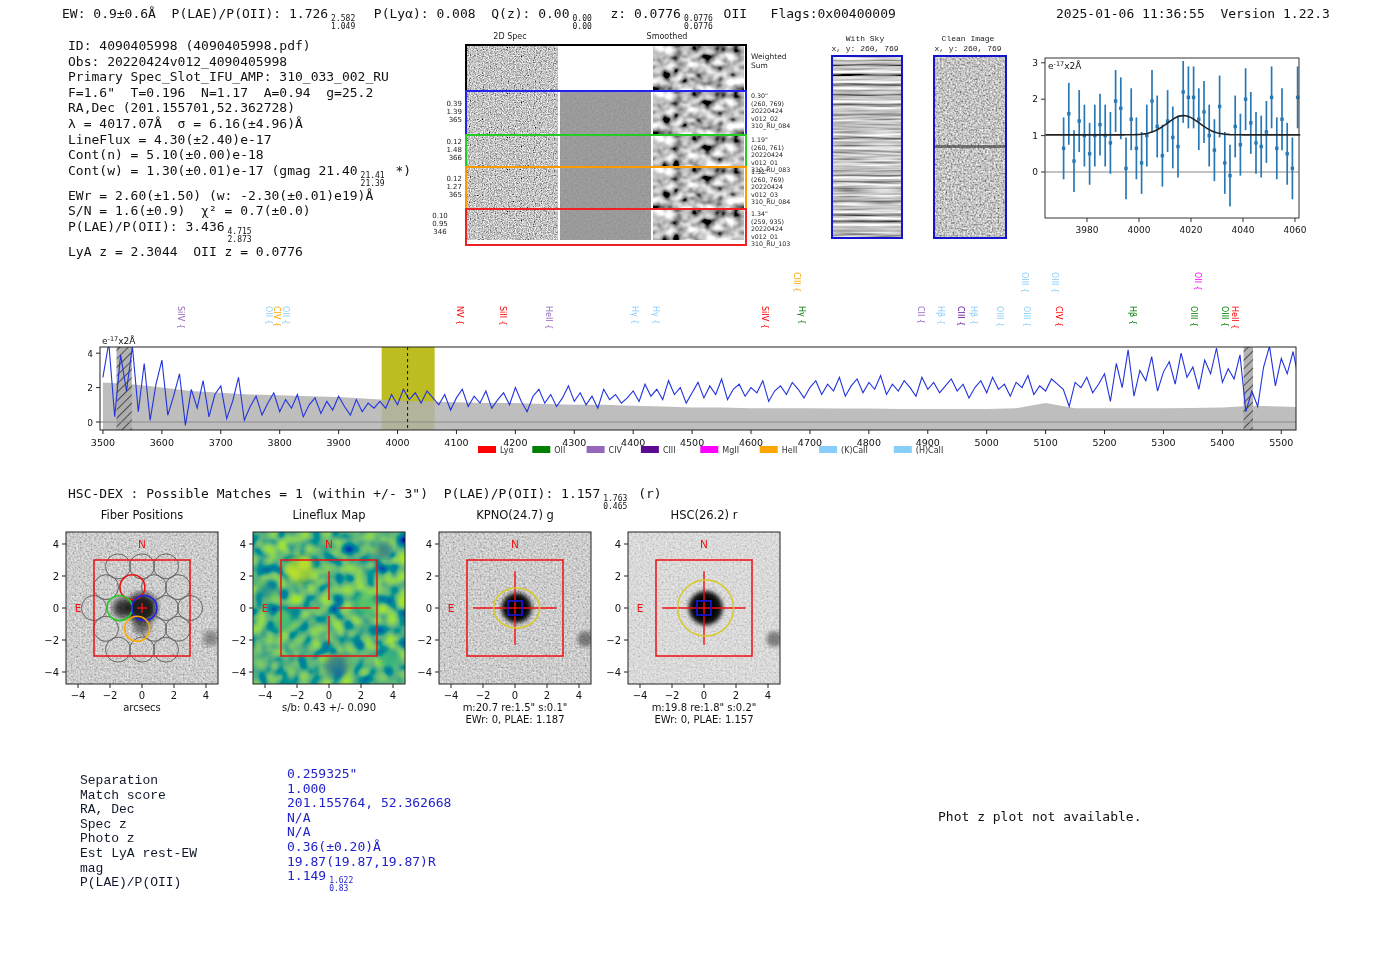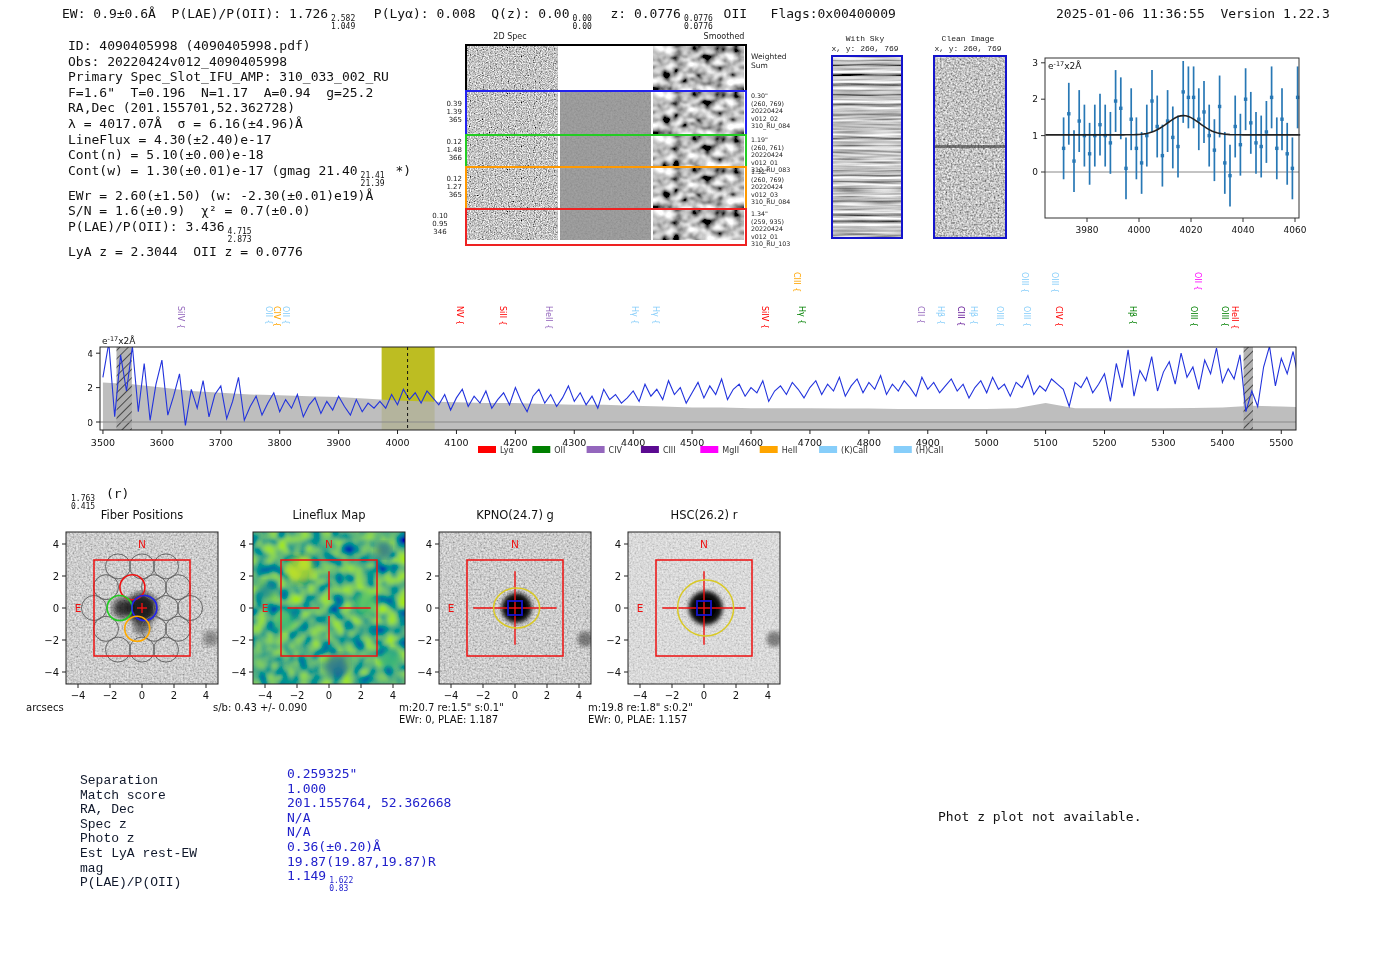--- a/index.html
+++ b/index.html
@@ -75,7 +75,7 @@
 <div id="spec2d">
     <div class="s2d-hdr sans" style="left: 510px;">2D Spec</div>
     <div class="s2d-hdr sans" style="left: 603px; margin-top: 36px;">Pixel Flat</div>
-    <div class="s2d-hdr sans" style="left: 724px;">Smoothed</div>
+    <div class="s2d-hdr sans" style="left: 667px;">Smoothed</div>
     <div class="s2d-row" style="top: 44px; height: 48px; border: 2px solid rgb(0, 0, 0); width: 278px;">
       <svg width="91" height="44">
         <rect x="0" y="0" width="91" height="48" fill="#8a8a8a"></rect>

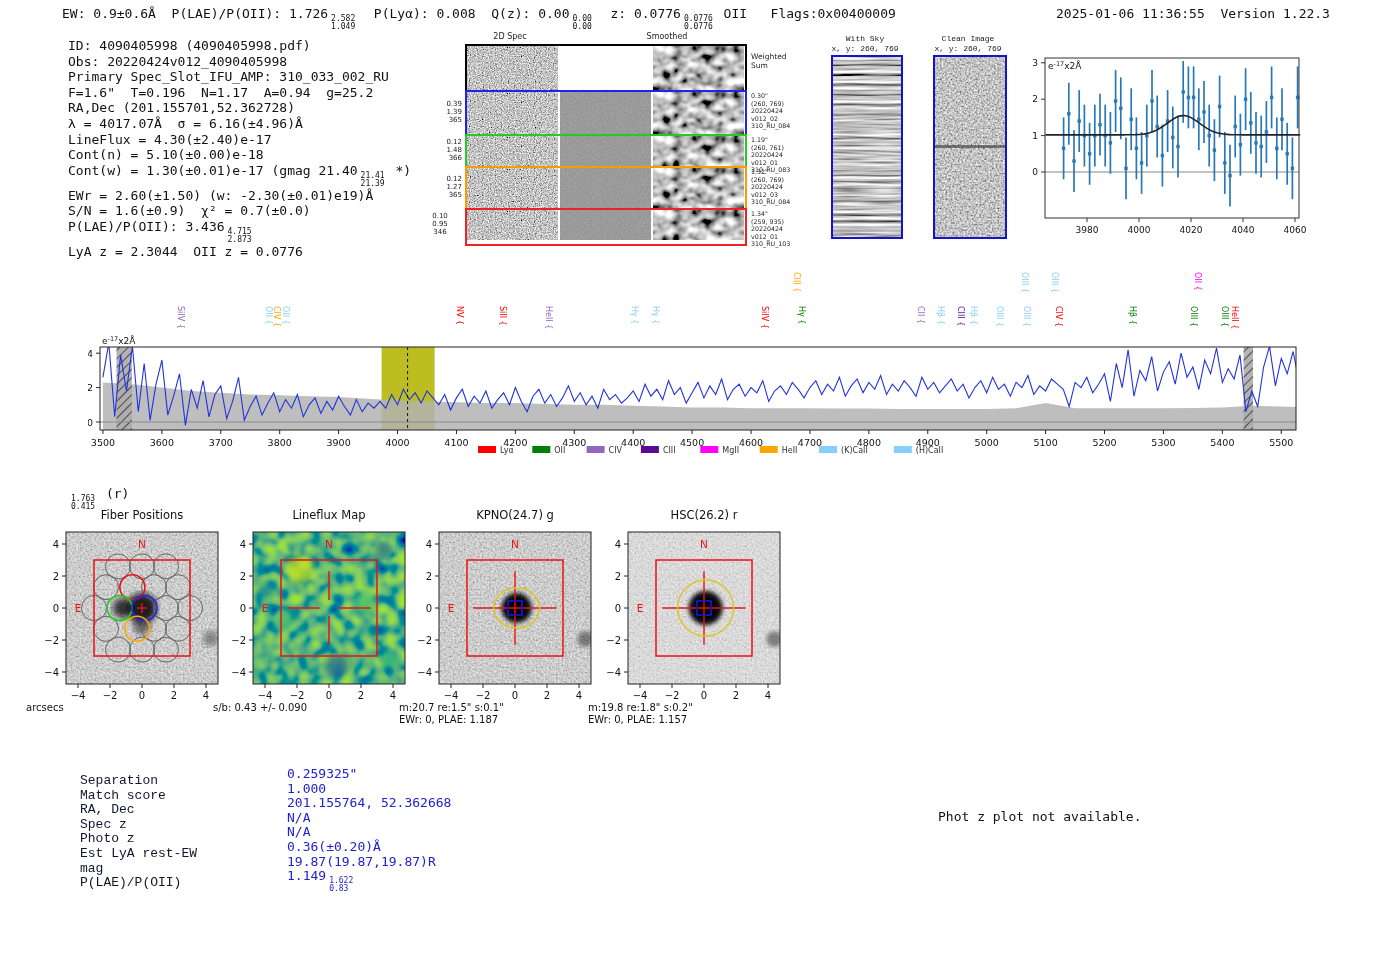--- a/index.html
+++ b/index.html
@@ -443,7 +443,7 @@
       <text x="827.8" y="185" font-size="8" fill="#333">(H)CaII</text>
     </svg></div>
 
-<div class="abs" id="hscdex"><span class="frac"><span>1.763</span><span>0.415</span></span><span> (r)</span></div>
+<div class="abs" id="hscdex"><span>HSC-DEX : Possible Matches = 1 (within +/- 3")  P(LAE)/P(OII): 1.157</span><span class="frac"><span>1.763</span><span>0.415</span></span><span> (r)</span></div>
 
 <div id="cutouts">
     <div class="cutpanel" style="left: 26px;">

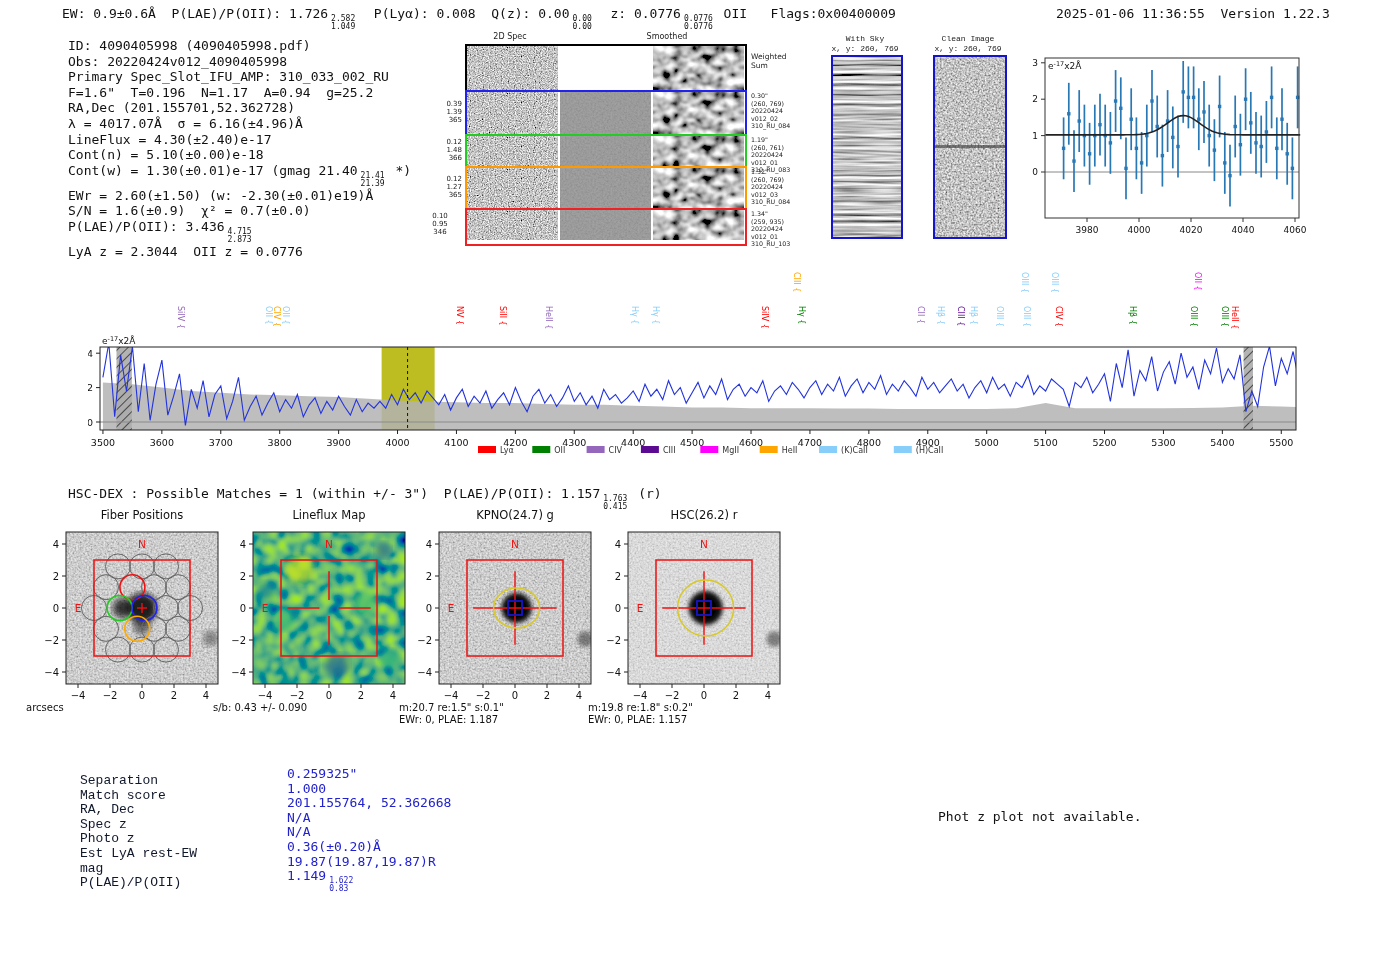--- a/index.html
+++ b/index.html
@@ -443,7 +443,7 @@
       <text x="827.8" y="185" font-size="8" fill="#333">(H)CaII</text>
     </svg></div>
 
-<div class="abs" id="hscdex"><span>HSC-DEX : Possible Matches = 1 (within +/- 3")  P(LAE)/P(OII): 1.157</span><span class="frac"><span>1.763</span><span>0.415</span></span><span> (r)</span></div>
+<div class="abs" id="hscdex"><span>HSC-DEX : Possible Matches = 1 (within +/- 3")  P(LAE)/P(OII): 1.157</span><span class="frac"><span>1.763</span><span>0.465</span></span><span> (r)</span></div>
 
 <div id="cutouts">
     <div class="cutpanel" style="left: 26px;">

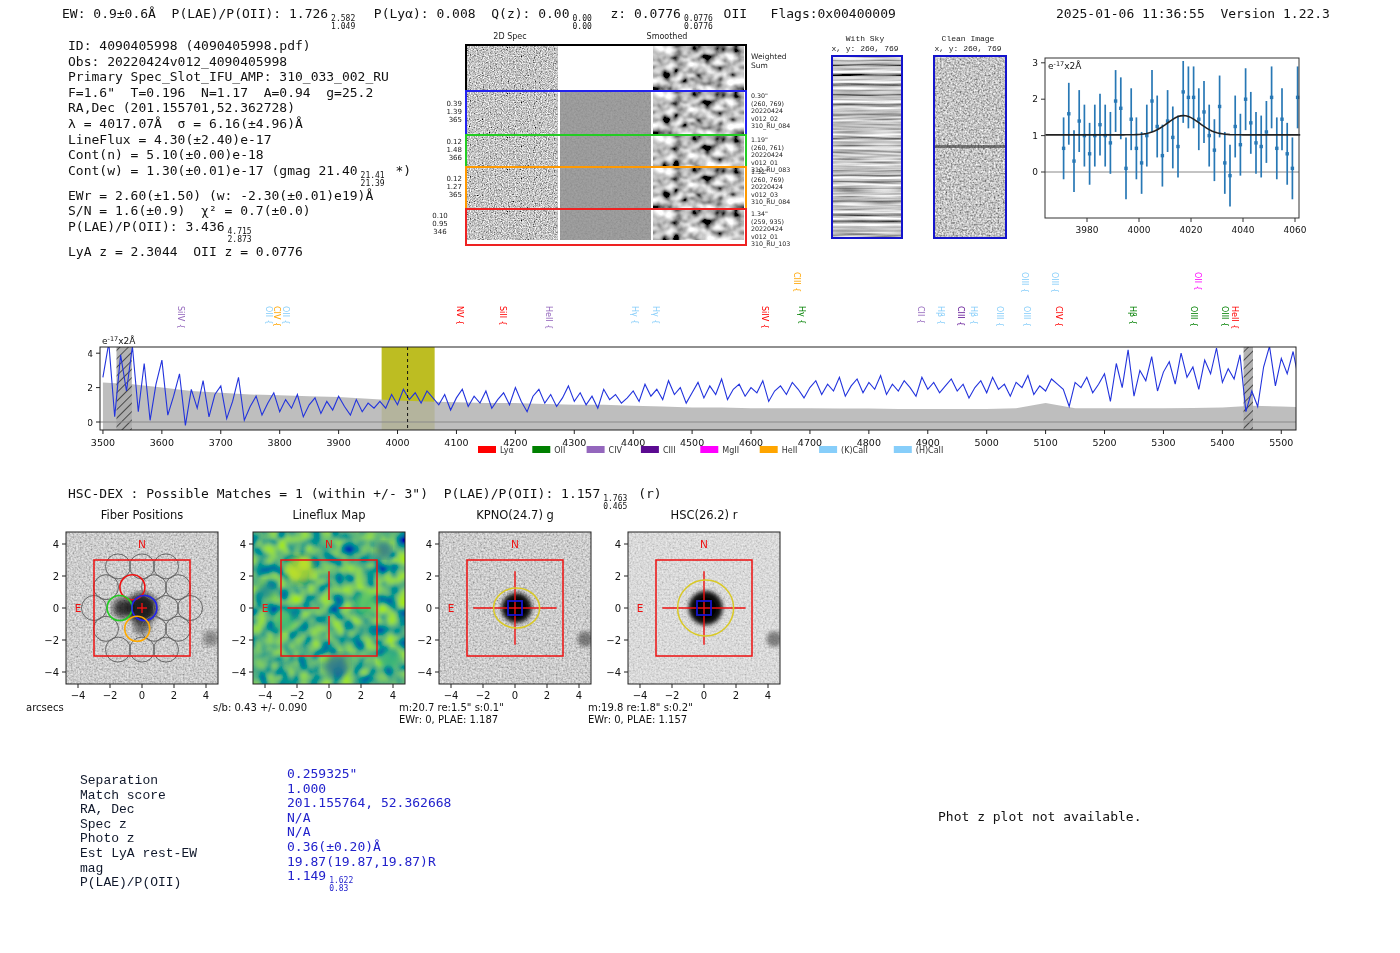--- a/index.html
+++ b/index.html
@@ -20,7 +20,7 @@
   .skybox{position:absolute;border:2px solid #1414cc;}
   .cutpanel{position:absolute;width:232px;top:508px;}
   .cuttitle{position:absolute;left:0;top:0;width:232px;text-align:center;font-size:11.5px;color:#111;}
-  .cutcap{position:absolute;left:0;width:232px;text-align:left;font-size:10px;line-height:11.5px;color:#111;}
+  .cutcap{position:absolute;left:0;width:232px;text-align:center;font-size:10px;line-height:11.5px;color:#111;}
   #matchlabels{left:80px;top:774px;font-size:13px;line-height:14.6px;white-space:pre;color:#0f172a;font-family:Liberation Mono, monospace;}
   #matchvalues{left:287px;top:767px;font-size:13px;line-height:14.6px;white-space:pre;color:#2222cc;}
   #photz{left:938px;top:809px;font-size:13px;}

